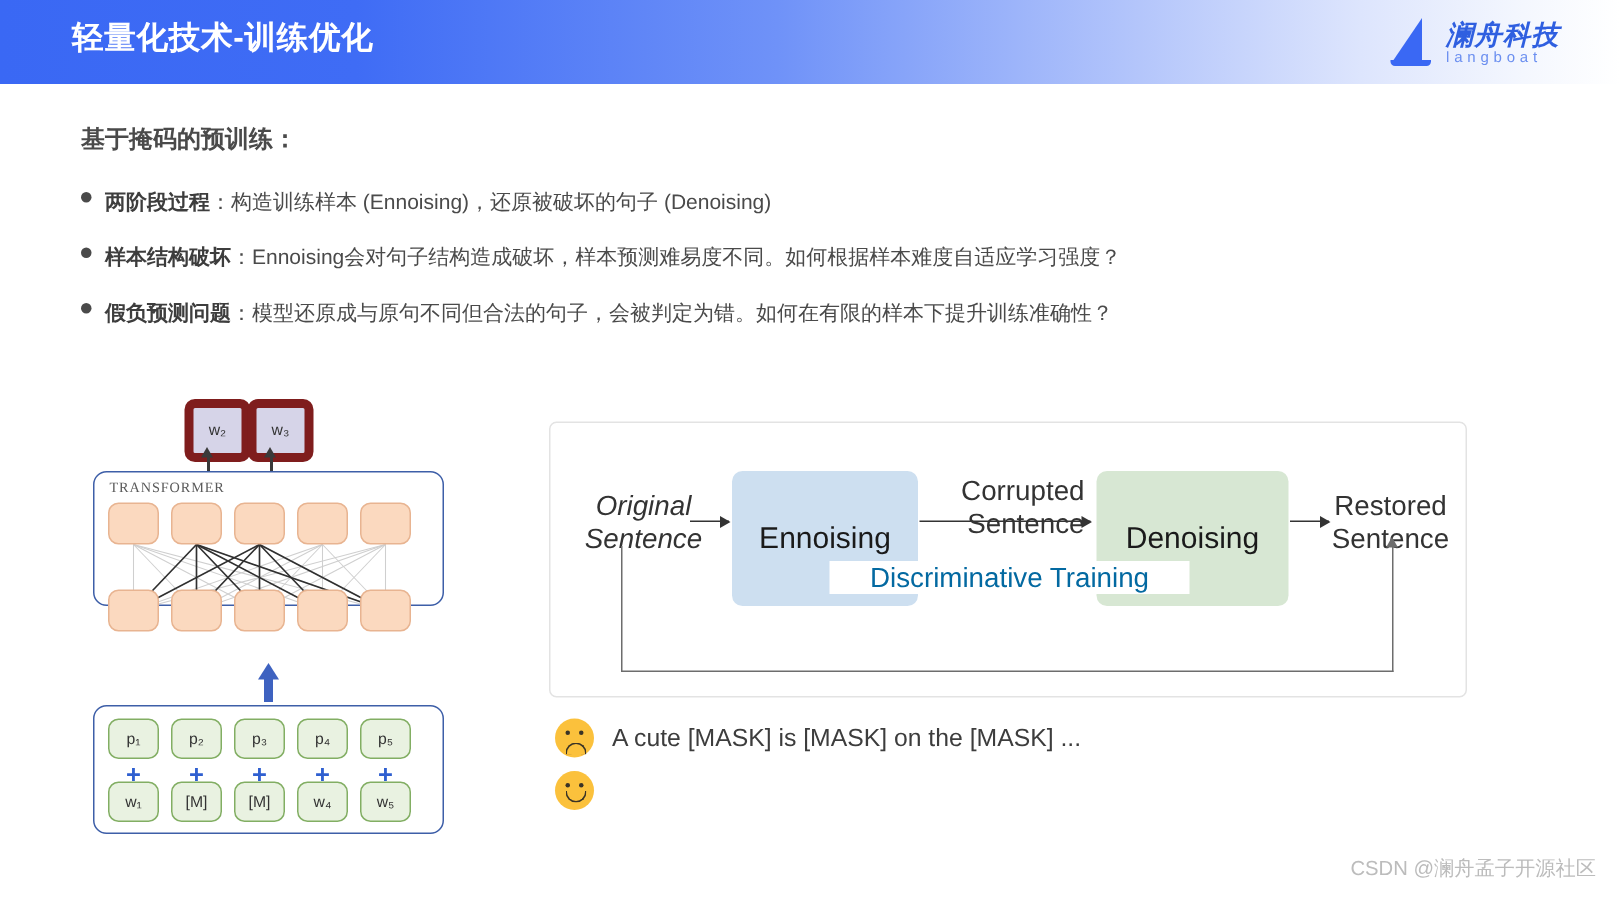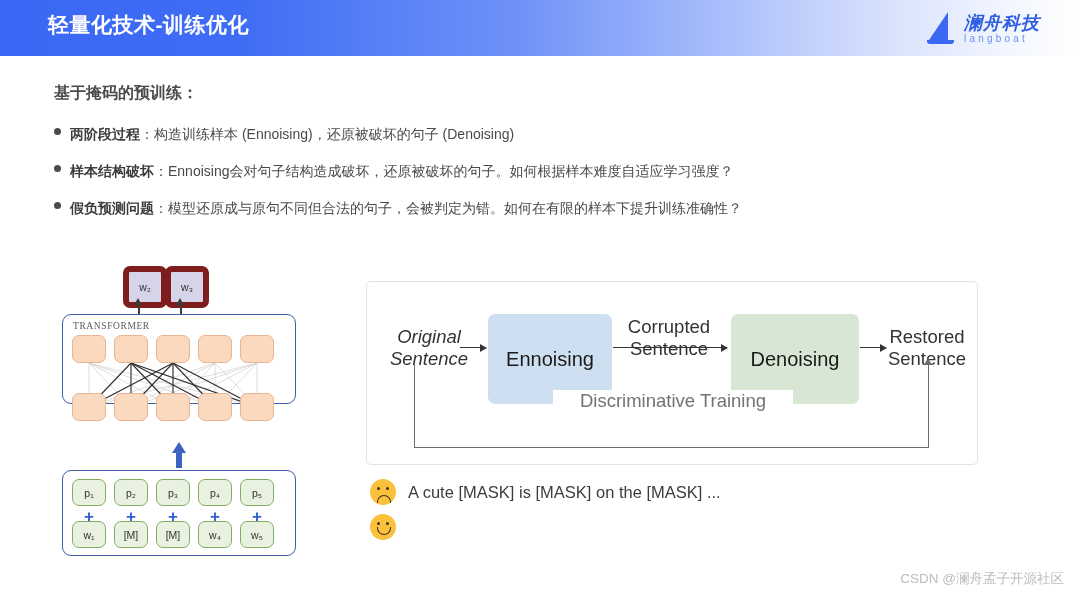--- a/index.html
+++ b/index.html
@@ -403,7 +403,7 @@
   <div class="bullet">
     <span class="dot"></span>
     <span class="lead">样本结构破坏</span>
-    <span class="rest">：Ennoising会对句子结构造成破坏，还原被破坏的句子。如何根据样本难度自适应学习强度？</span>
+    <span class="rest">：Ennoising会对句子结构造成破坏，样本预测难易度不同。如何根据样本难度自适应学习强度？</span>
   </div>
   <div class="bullet">
     <span class="dot"></span>

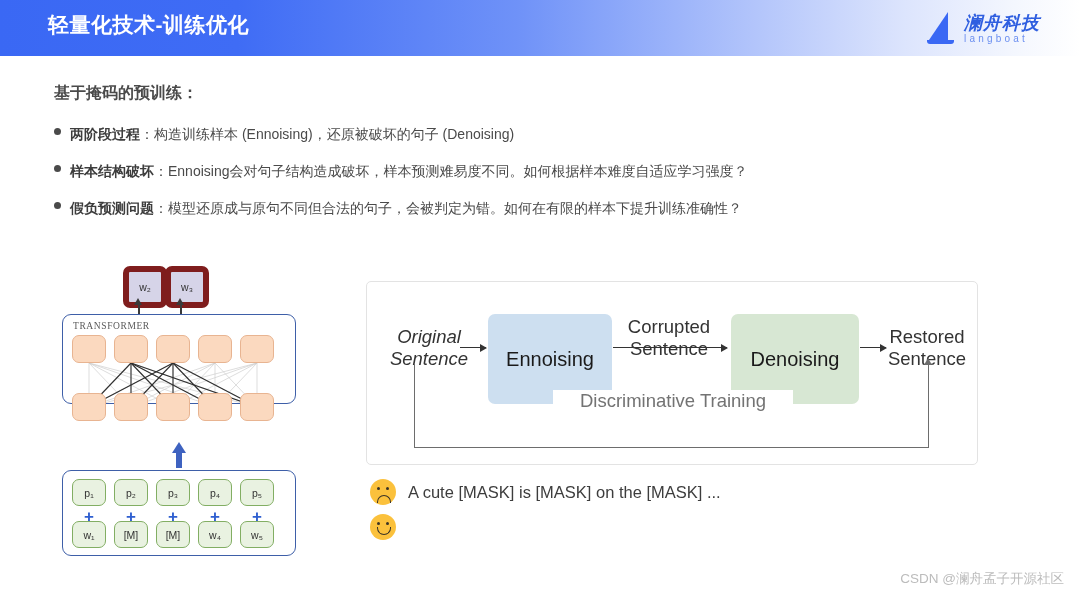--- a/index.html
+++ b/index.html
@@ -539,7 +539,7 @@
 
   <div class="flow-box fb-blue" style="left:121px; top:32px; width:124px; height:90px;">Ennoising</div>
 
-  <div class="flow-txt" style="left:248px; top:34px; width:108px;">
+  <div class="flow-txt" style="left:248px; top:34px; width:108px;text-align:right;">
     <div>Corrupted</div>
     <div>Sentence</div>
   </div>

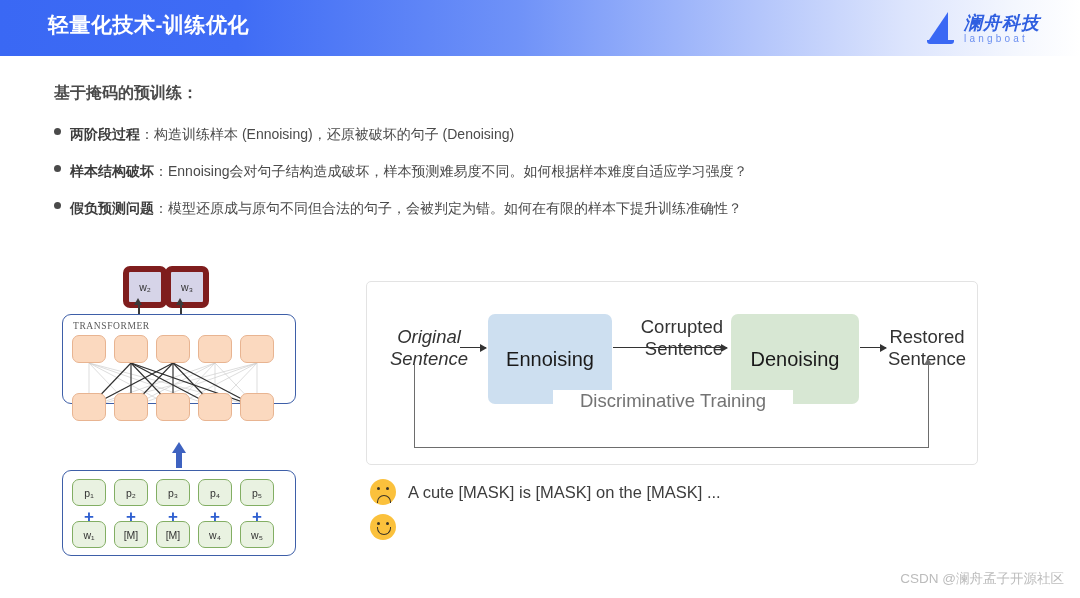--- a/index.html
+++ b/index.html
@@ -310,10 +310,10 @@
   .disc-label {
     position: absolute;
     left: 0; right: 0;
-    top: 108px;
+    top: 92px;
     text-align: center;
     font-size: 18.5px;
-    color: #737373;
+    color: #0369a1;
   }
 
   

